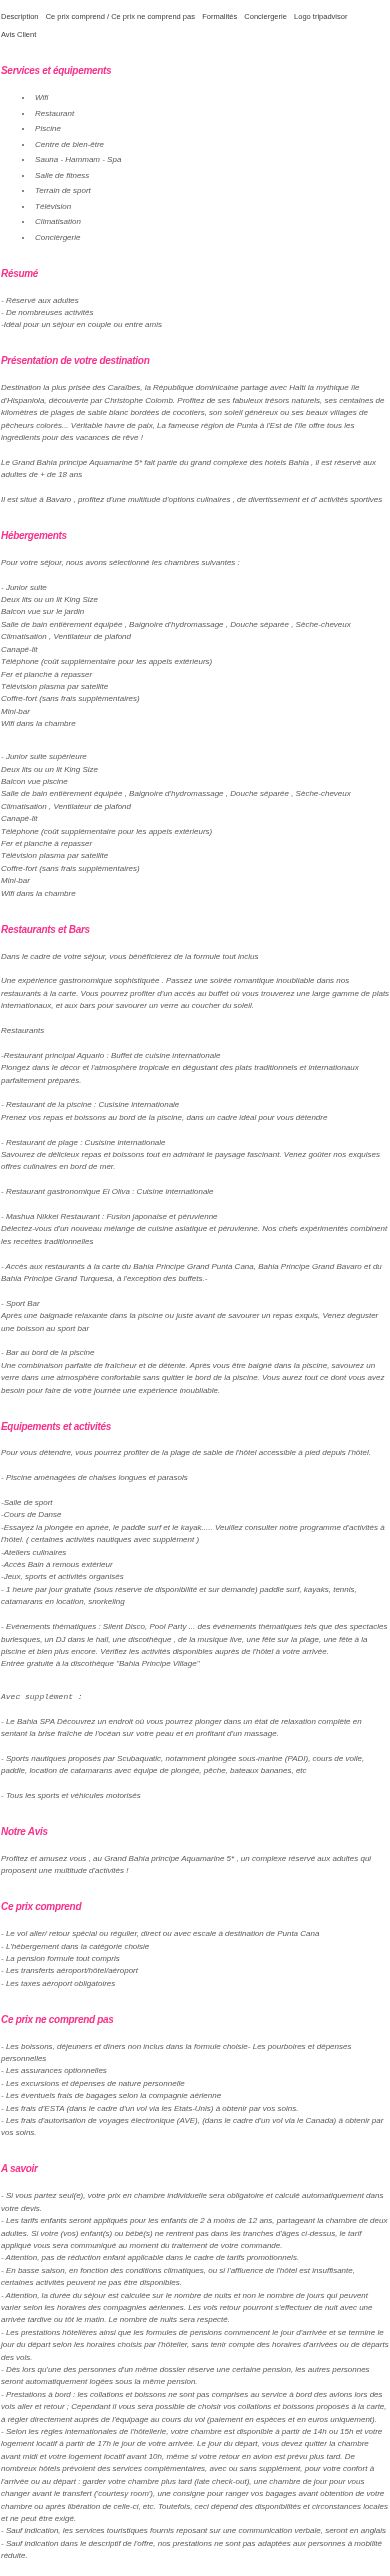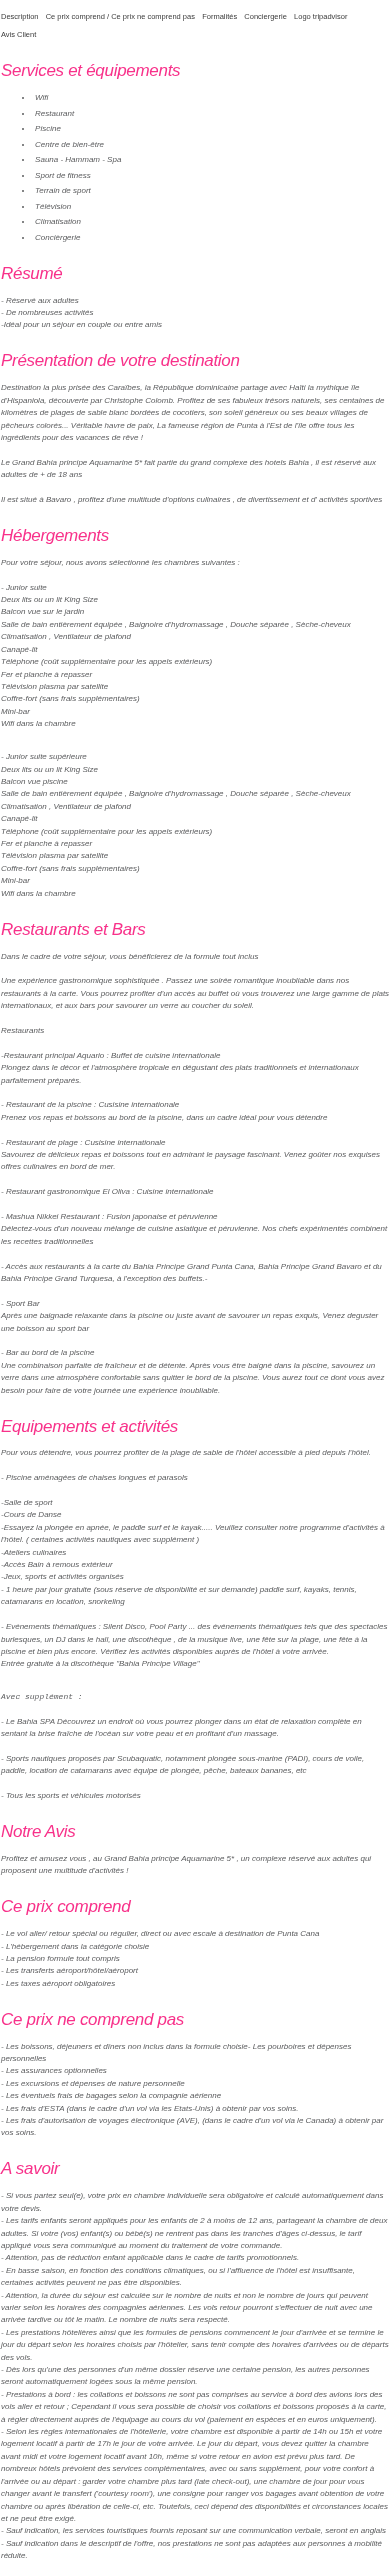--- a/index.html
+++ b/index.html
@@ -9,7 +9,7 @@
   .anchor-nav{display:flex;flex-wrap:wrap;gap:0 7.2px;font-size:7.5px;color:#3c3c3c;line-height:10.3px;padding:2.1px 0 1px 0;}
   .nav-link{color:#3c3c3c;text-decoration:none;white-space:nowrap;cursor:pointer;margin-top:8px;}
   
-  .pink-heading{color:#f8318a;font-size:17px;line-height:17.5px;font-weight:normal;font-style:italic;letter-spacing:-0.3px;margin:20.6px 0 12.4px 0;}
+  .pink-heading{color:#f8318a;font-size:10px;line-height:17.5px;font-weight:bold;font-style:italic;letter-spacing:-0.3px;margin:20.6px 0 12.4px 0;}
   
   .para,.lines,.bullets{font-size:8px;line-height:12.4px;}
   .para{margin:0 0 12.4px 0;}

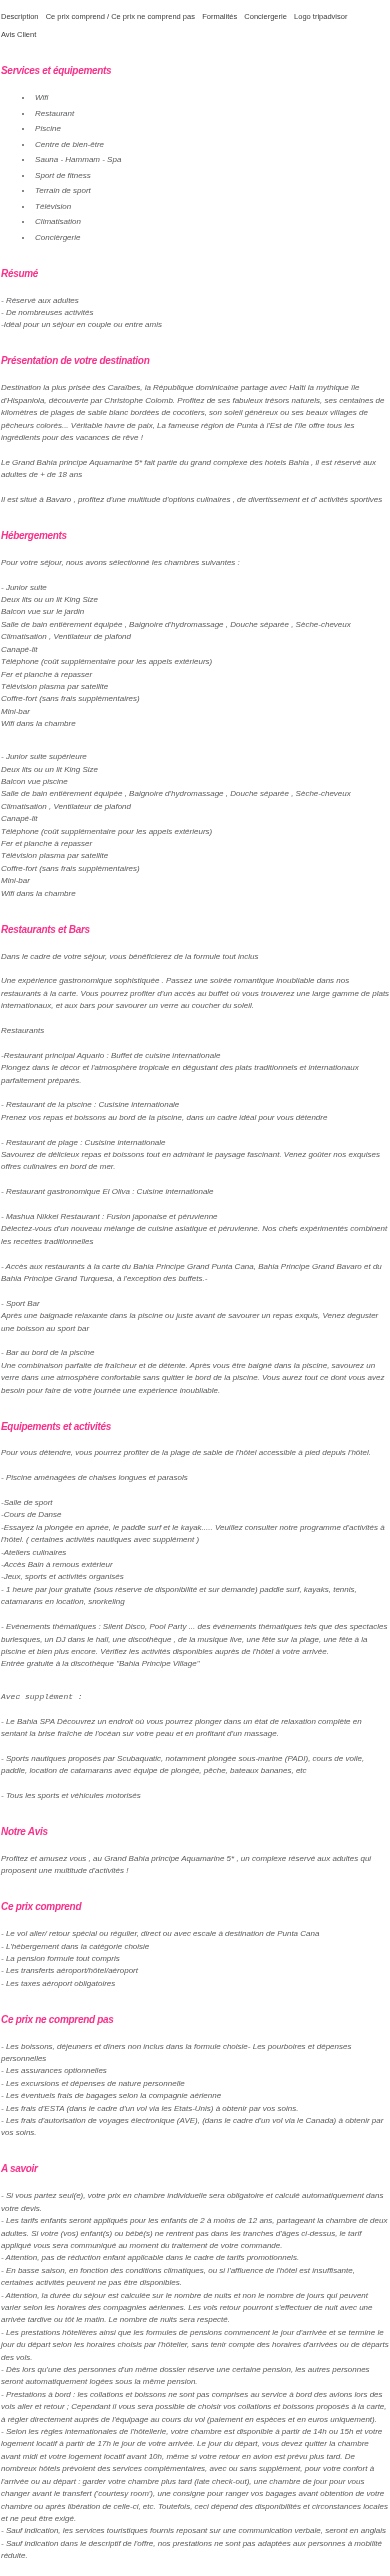--- a/index.html
+++ b/index.html
@@ -40,7 +40,7 @@
         <li class="bullet-item">Piscine</li>
         <li class="bullet-item">Centre de bien-être</li>
         <li class="bullet-item">Sauna - Hammam - Spa</li>
-        <li class="bullet-item">Sport de fitness</li>
+        <li class="bullet-item">Salle de fitness</li>
         <li class="bullet-item">Terrain de sport</li>
         <li class="bullet-item">Télévision</li>
         <li class="bullet-item">Climatisation</li>

